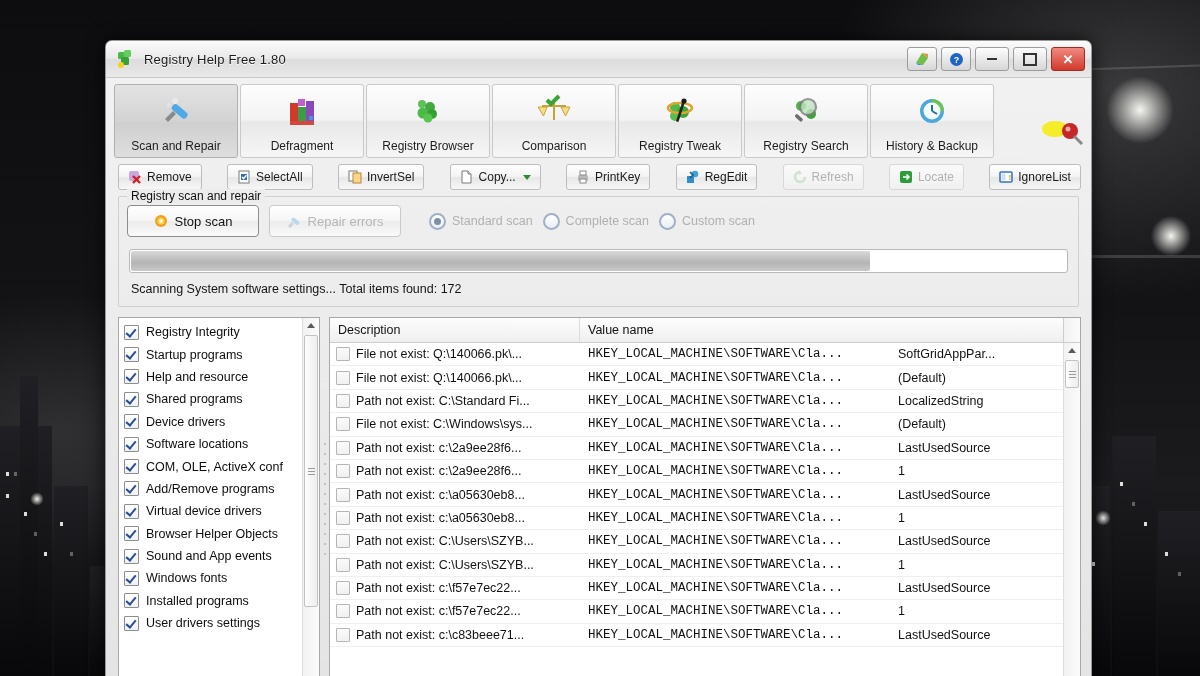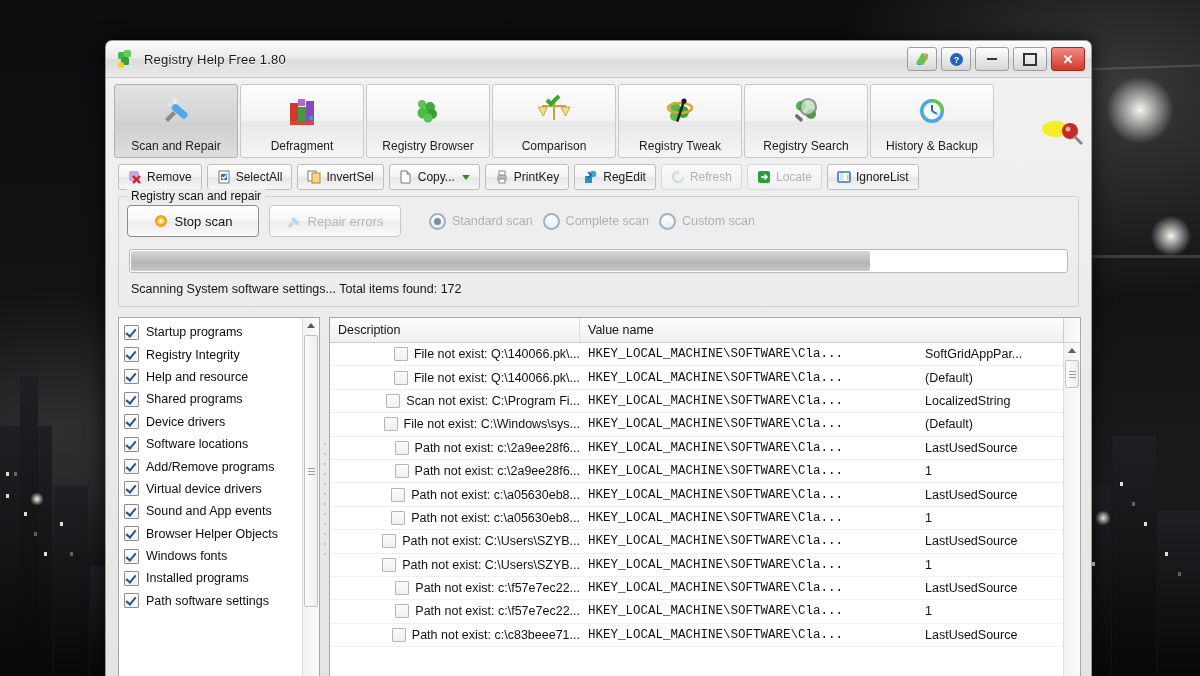--- a/index.html
+++ b/index.html
@@ -66,7 +66,7 @@
   .pin{position:absolute;right:6px;top:38px;width:44px;height:34px;}
 
   
-  .smallbar{display:flex;gap:5px;padding:2px 10px 6px 12px;}
+  .smallbar{display:flex;gap:5px;padding:2px 10px 6px 12px;justify-content:space-between;}
   .sbtn{
     height:24px;border:1px solid #bdbdbd;border-radius:3px;
     background:linear-gradient(180deg,#fefefe 0%,#f4f4f4 47%,#e7e7e7 53%,#f7f7f7 100%);

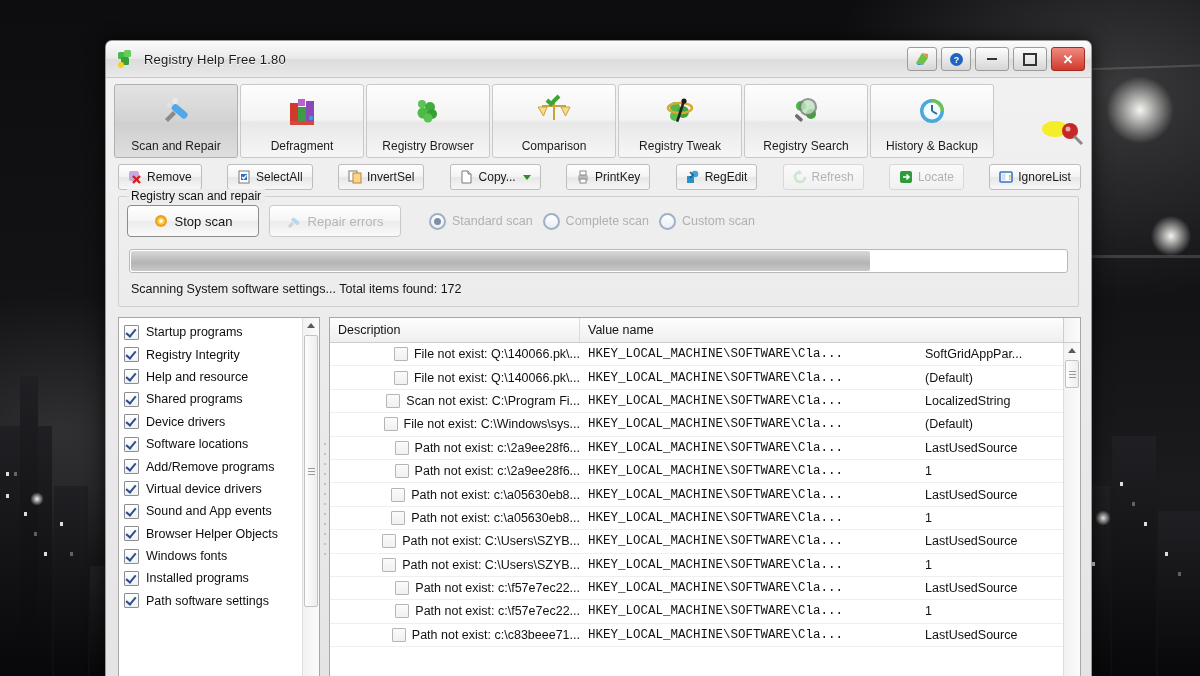--- a/index.html
+++ b/index.html
@@ -441,11 +441,11 @@
       <div class="lb-items">
         <div class="cbrow">
             <i class="cbox"></i>
+            <span>Registry Integrity</span>
+          </div>
+        <div class="cbrow">
+            <i class="cbox"></i>
             <span>Startup programs</span>
-          </div>
-        <div class="cbrow">
-            <i class="cbox"></i>
-            <span>Registry Integrity</span>
           </div>
         <div class="cbrow">
             <i class="cbox"></i>

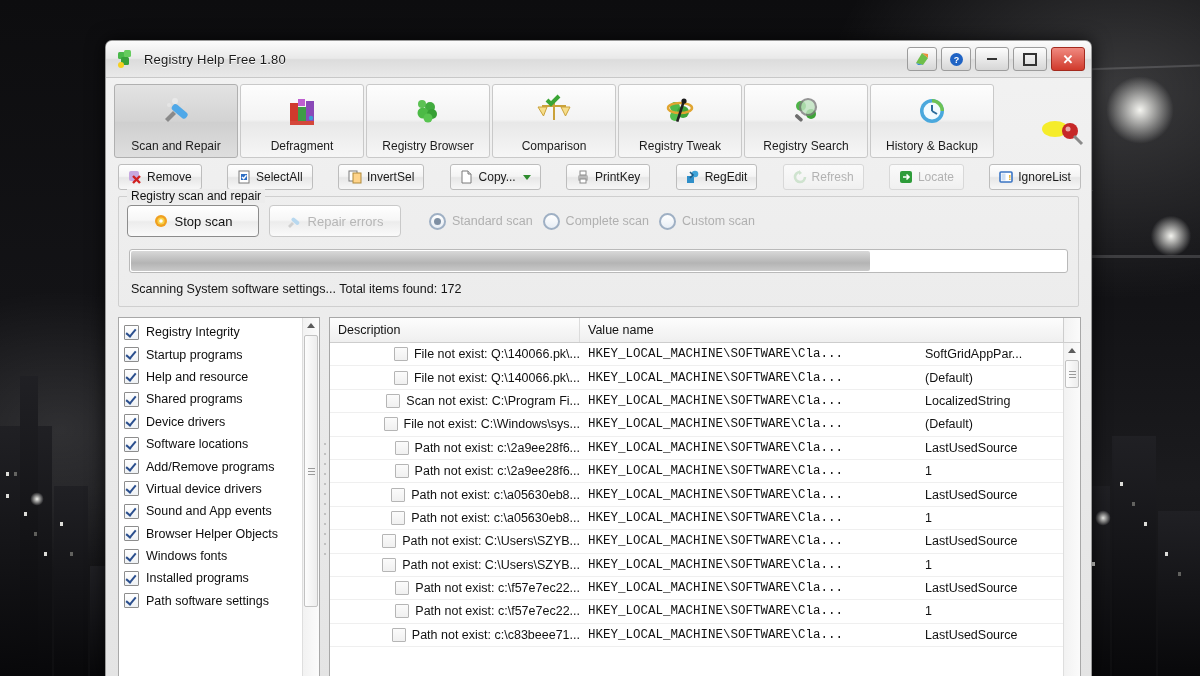--- a/index.html
+++ b/index.html
@@ -119,7 +119,7 @@
   .gh.c2{flex:1;border-right:none;}
   .gbody{flex:1;overflow:hidden;}
   .grow-r{display:flex;height:22.4px;align-items:center;border-bottom:1px solid #efefef;}
-  .gc{font-size:12.5px;color:#111;padding-left:8px;box-sizing:border-box;white-space:nowrap;overflow:hidden;justify-content:flex-end;}
+  .gc{font-size:12.5px;color:#111;padding-left:8px;box-sizing:border-box;white-space:nowrap;overflow:hidden;}
   .gc.c0{flex:0 0 250px;display:flex;align-items:center;gap:6px;padding-left:6px;}
   .gc.c1{flex:0 0 310px;font-family:Liberation Mono, monospace;}
   .gc.c2{flex:1;margin-left:27px;}

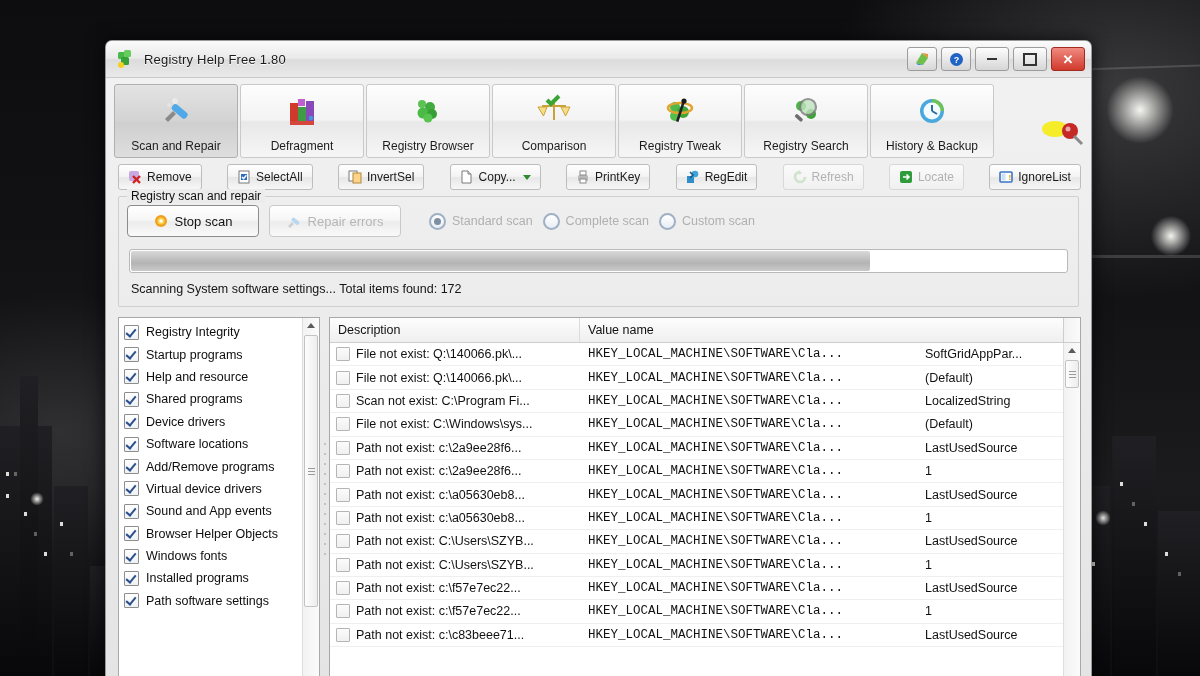--- a/index.html
+++ b/index.html
@@ -122,7 +122,7 @@
   .gc{font-size:12.5px;color:#111;padding-left:8px;box-sizing:border-box;white-space:nowrap;overflow:hidden;}
   .gc.c0{flex:0 0 250px;display:flex;align-items:center;gap:6px;padding-left:6px;}
   .gc.c1{flex:0 0 310px;font-family:Liberation Mono, monospace;}
-  .gc.c2{flex:1;margin-left:27px;}
+  .gc.c2{flex:1;}
   .rcb{width:12px;height:12px;flex:0 0 12px;border:1px solid #b5b5b5;background:linear-gradient(180deg,#fbfbfb,#f0f0f0);border-radius:1px;}
   .gscroll{width:16px;flex:0 0 16px;background:linear-gradient(90deg,#f2f2f2,#fbfbfb);border-left:1px solid #dedede;position:relative;}
 </style>

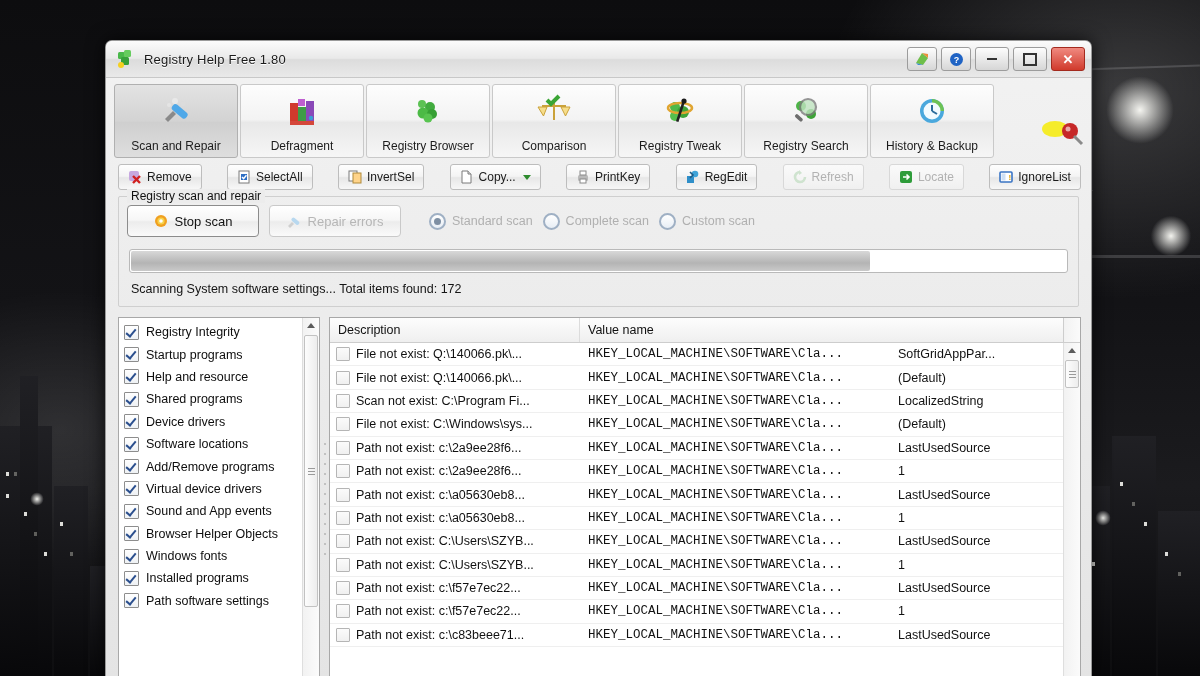--- a/index.html
+++ b/index.html
@@ -544,7 +544,7 @@
           <div class="grow-r">
               <div class="gc c0">
                 <i class="rcb"></i>
-                <span>Scan not exist: C:\Program Fi...</span>
+                <span>Path not exist: C:\Standard Fi...</span>
               </div>
               <div class="gc c1">HKEY_LOCAL_MACHINE\SOFTWARE\Cla...</div>
               <div class="gc c2">LocalizedString</div>

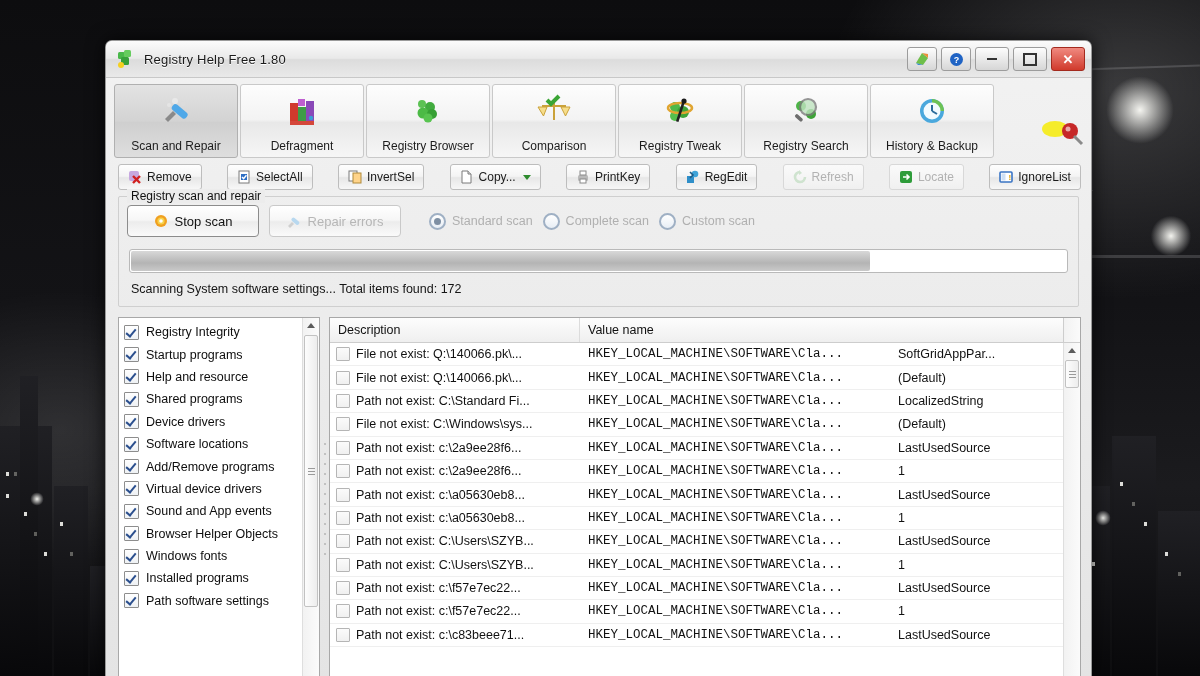--- a/index.html
+++ b/index.html
@@ -465,6 +465,10 @@
           </div>
         <div class="cbrow">
             <i class="cbox"></i>
+            <span>COM, OLE, ActiveX conf</span>
+          </div>
+        <div class="cbrow">
+            <i class="cbox"></i>
             <span>Add/Remove programs</span>
           </div>
         <div class="cbrow">

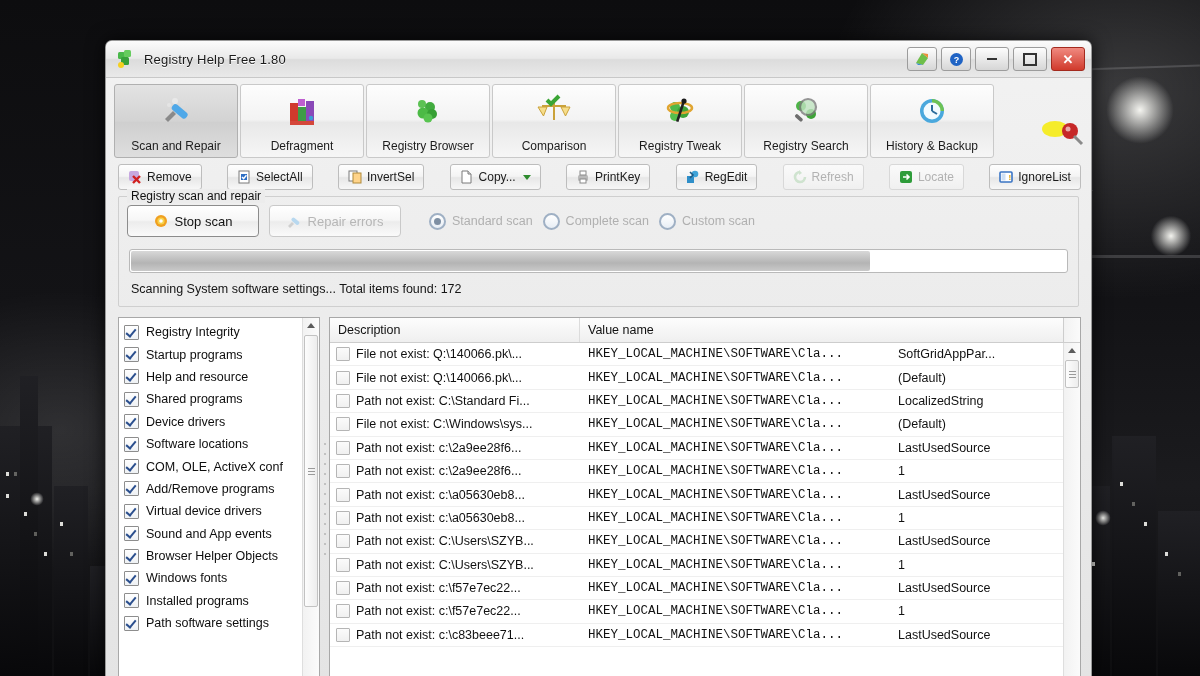--- a/index.html
+++ b/index.html
@@ -477,11 +477,11 @@
           </div>
         <div class="cbrow">
             <i class="cbox"></i>
+            <span>Browser Helper Objects</span>
+          </div>
+        <div class="cbrow">
+            <i class="cbox"></i>
             <span>Sound and App events</span>
-          </div>
-        <div class="cbrow">
-            <i class="cbox"></i>
-            <span>Browser Helper Objects</span>
           </div>
         <div class="cbrow">
             <i class="cbox"></i>

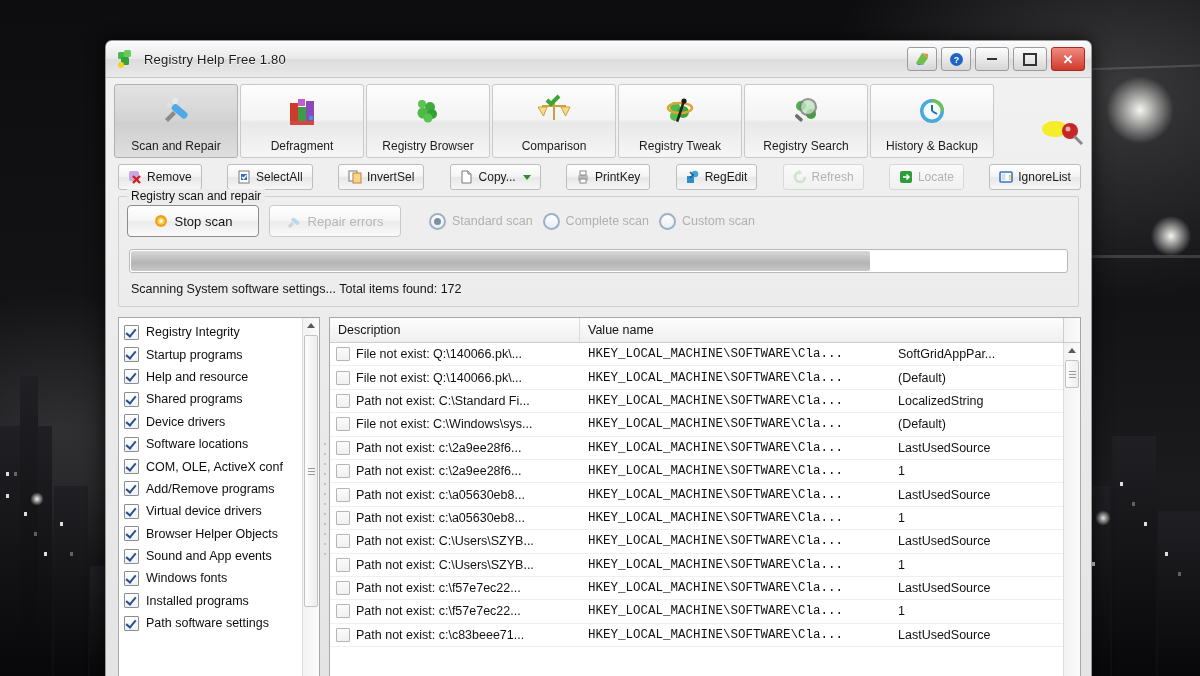--- a/index.html
+++ b/index.html
@@ -493,7 +493,7 @@
           </div>
         <div class="cbrow">
             <i class="cbox"></i>
-            <span>Path software settings</span>
+            <span>User drivers settings</span>
           </div>
       </div>
       <div class="vscroll">

